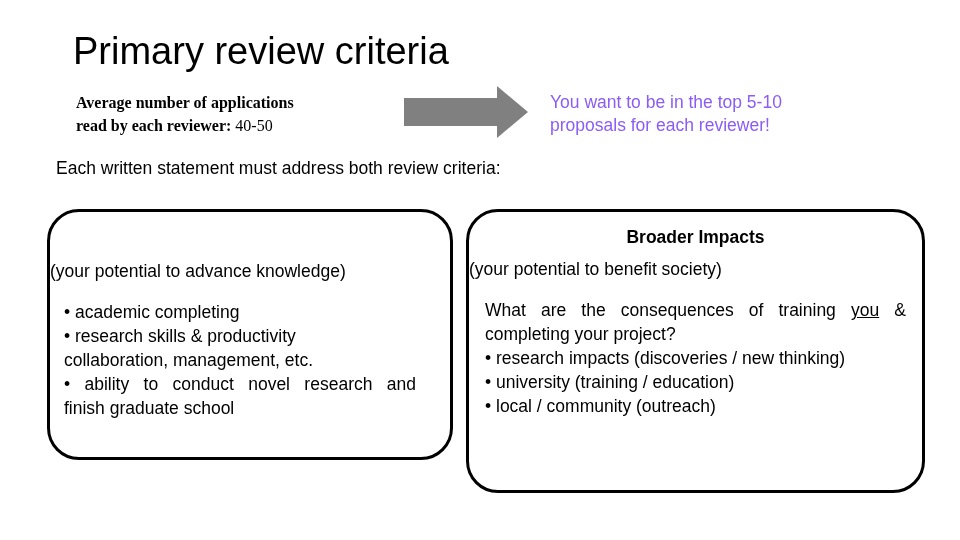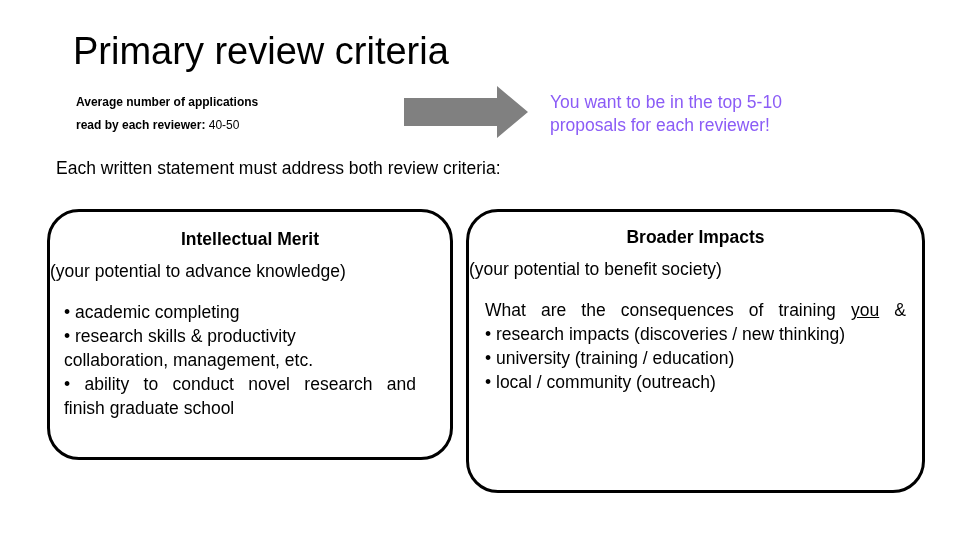--- a/index.html
+++ b/index.html
@@ -27,9 +27,10 @@
       position: absolute;
       left: 76px;
       top: 91px;
-      font-size: 12px;
+      font-size: 16px;
       line-height: 23px;
       white-space: nowrap;
+      font-family: Liberation Serif, serif;
     }
     .avg b { font-weight: bold; }
     .arrow {

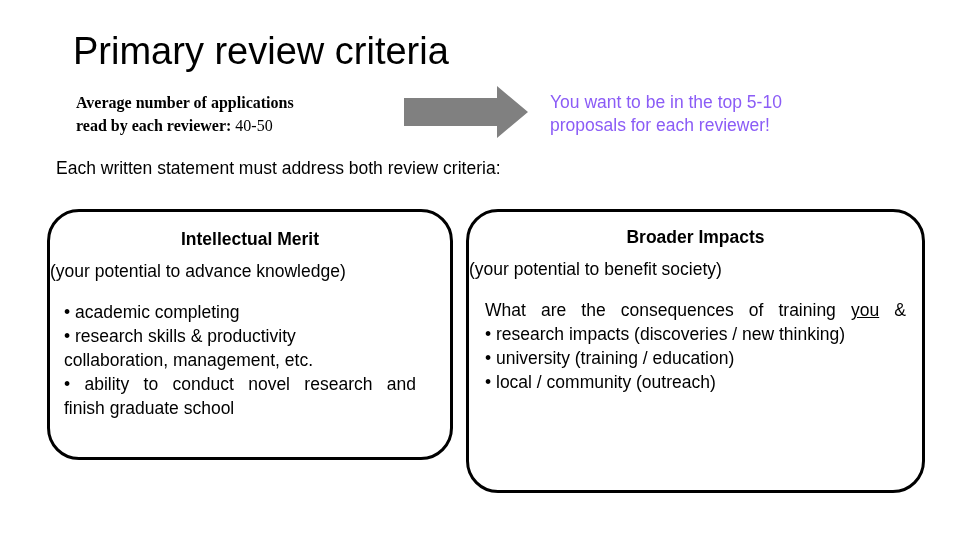--- a/index.html
+++ b/index.html
@@ -119,7 +119,6 @@
 <div class="intro">Each written statement must address both review criteria:</div>
 
 <div class="box box-left">
-  <div class="box-title">Intellectual Merit</div>
   <div class="box-sub">(your potential to advance knowledge)</div>
   <div class="box-body">
     <span class="line">• academic completing</span>

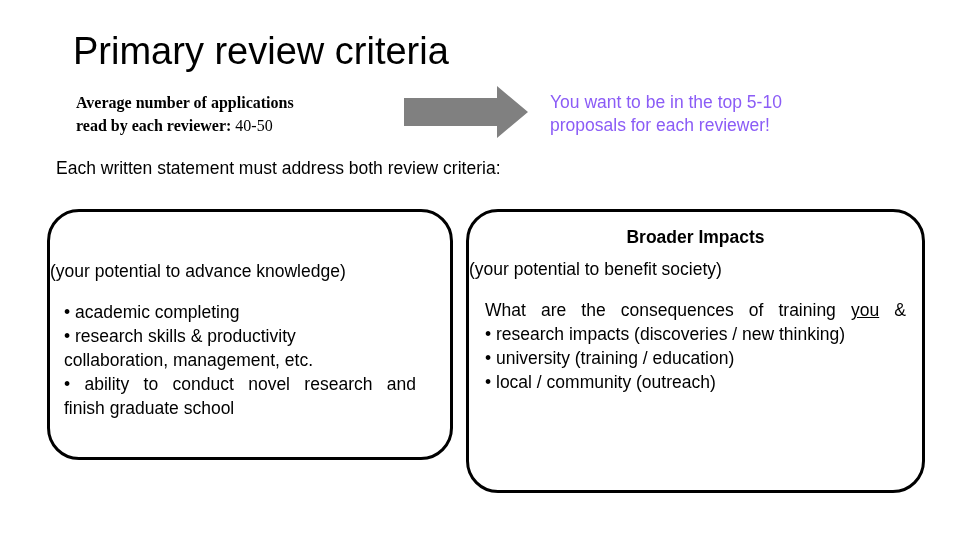--- a/index.html
+++ b/index.html
@@ -134,6 +134,7 @@
   <div class="box-sub">(your potential to benefit society)</div>
   <div class="box-body">
     <span class="line just"><span>What are the consequences of training</span> <u>you</u> <span>&amp;</span></span>
+    <span class="line">completing your project?</span>
     <span class="line">• research impacts (discoveries / new thinking)</span>
     <span class="line">• university (training / education)</span>
     <span class="line">• local / community (outreach)</span>

